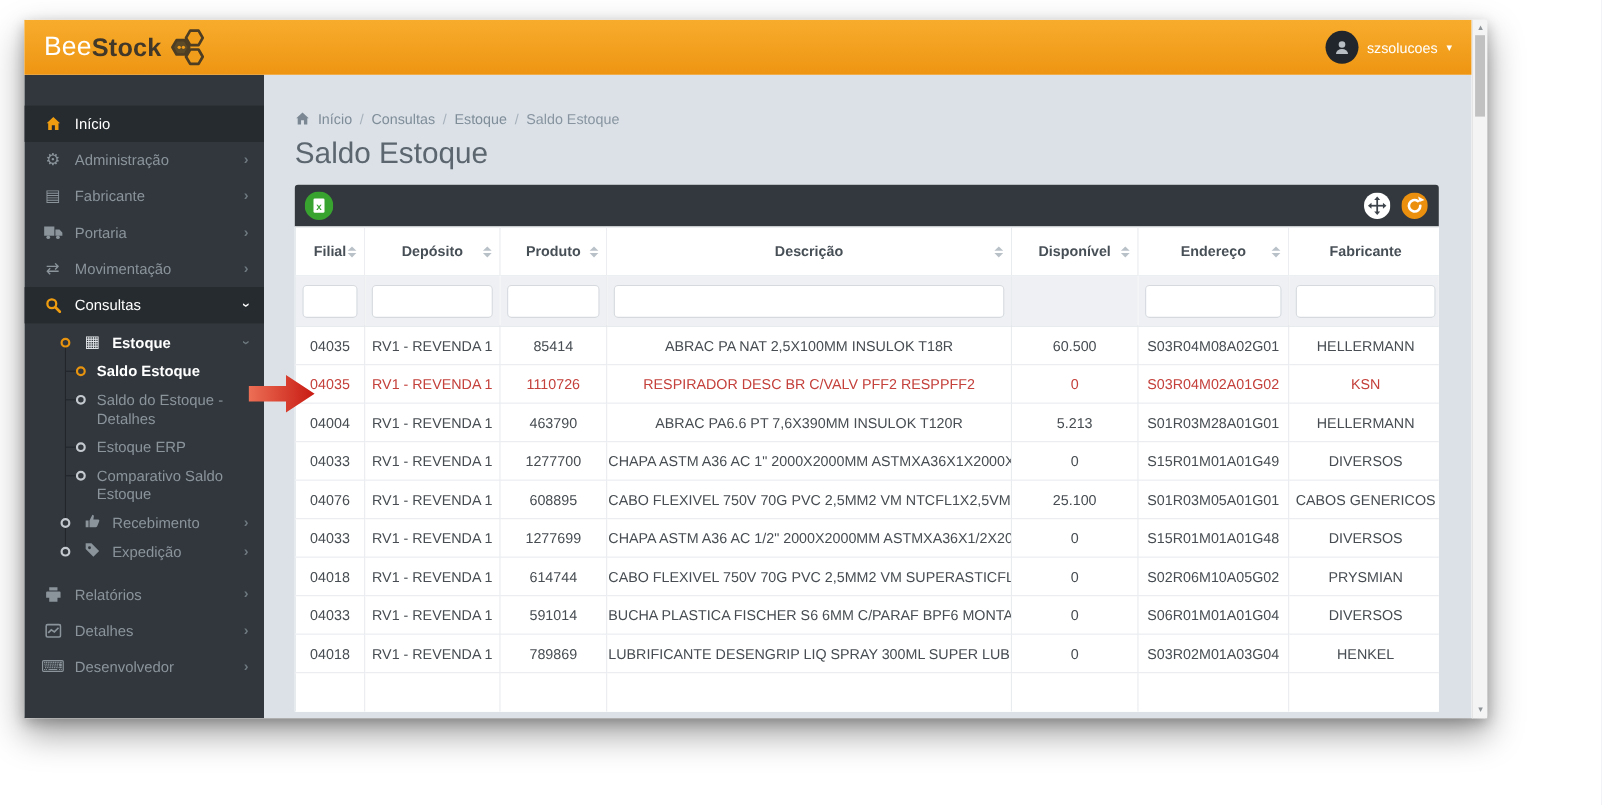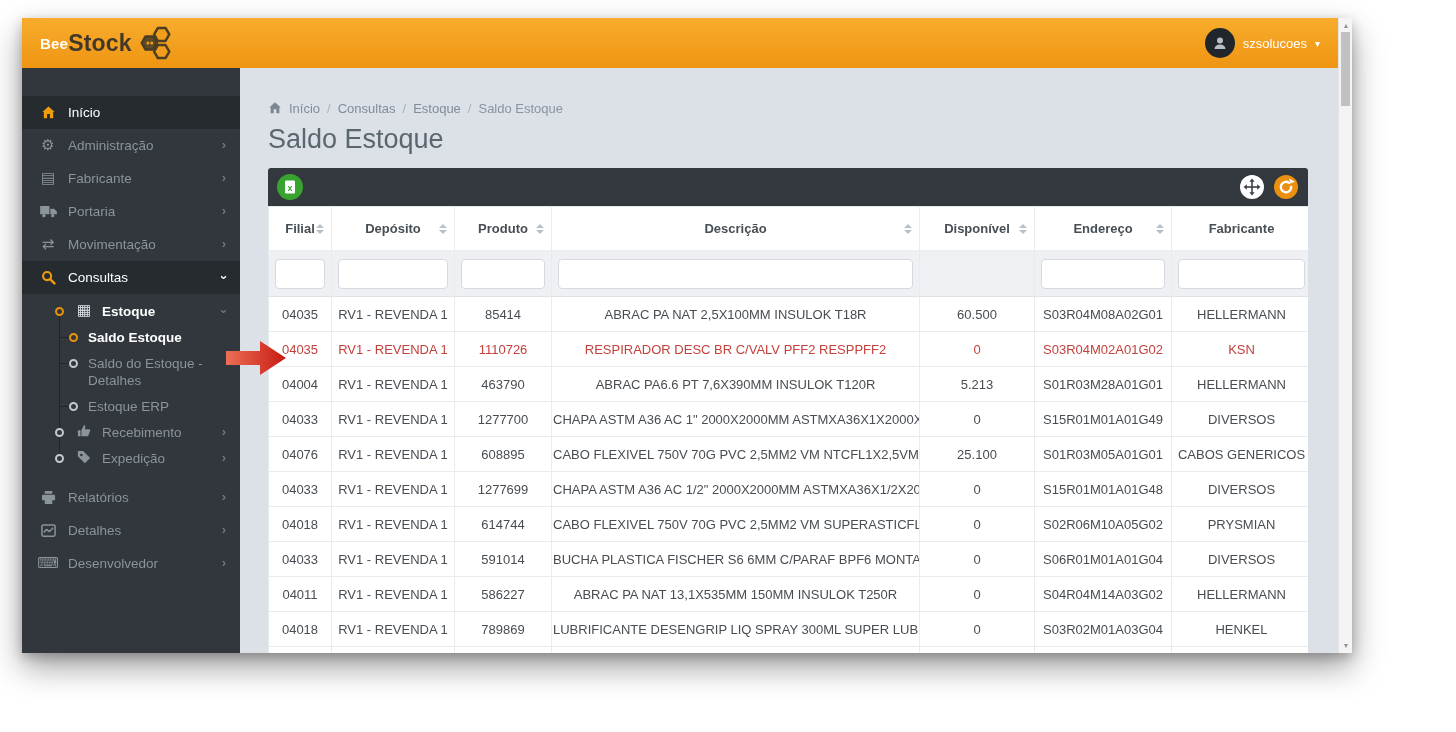--- a/index.html
+++ b/index.html
@@ -21,7 +21,7 @@
     background:linear-gradient(#f8ac2c,#ee9513);
   }
   .brand { display:flex; align-items:center; text-decoration:none; cursor:pointer; }
-  .brand .bee { color:#fff; font-size:15px; font-weight:bold; letter-spacing:.2px; }
+  .brand .bee { color:#fff; font-size:24px; font-weight:normal; letter-spacing:.2px; }
   .brand .stock { color:#42382a; font-size:23px; font-weight:bold; letter-spacing:.2px; }
   .brand .honey { margin-left:5px; display:flex; }
   .user { margin-left:auto; display:flex; align-items:center; gap:8px; color:#fff; font-size:13px; cursor:pointer; }

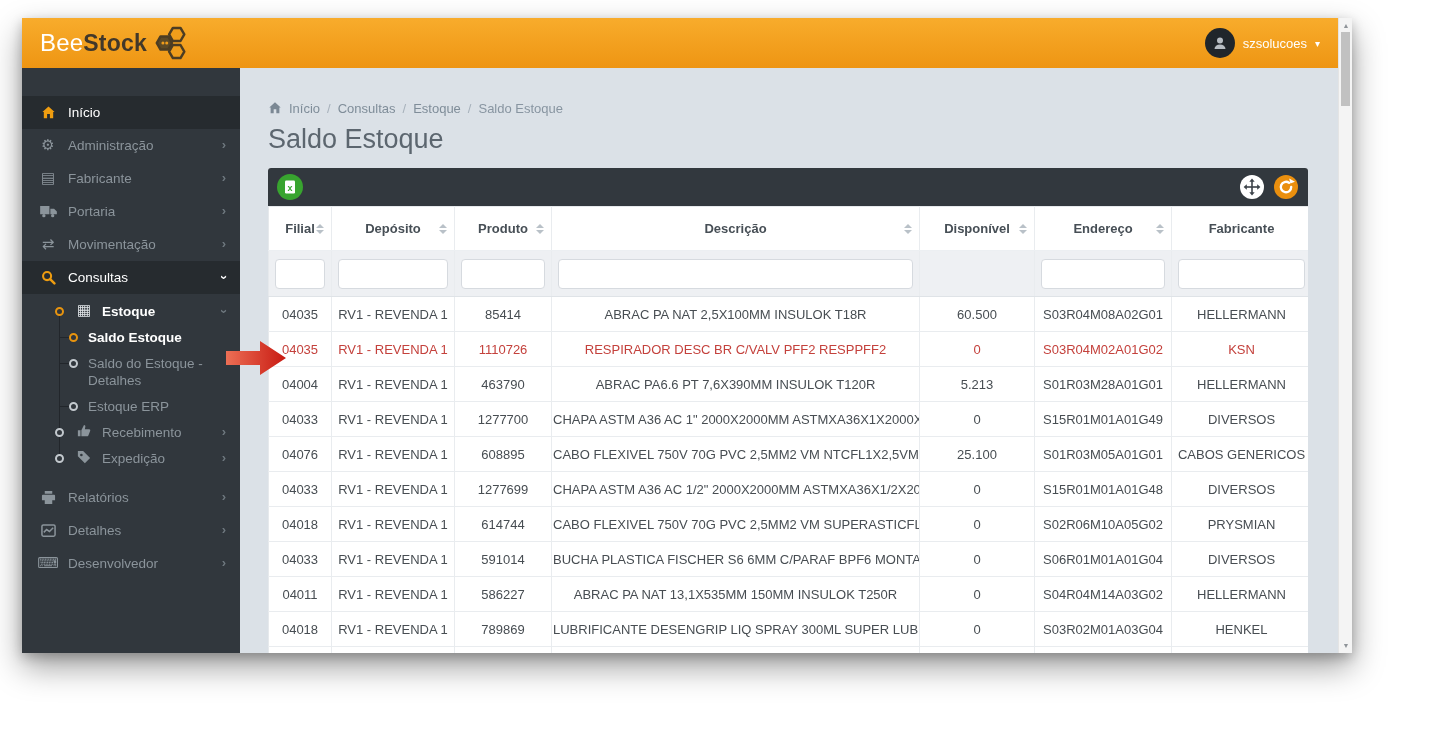--- a/index.html
+++ b/index.html
@@ -206,6 +206,10 @@
                 <span class="bullet"></span>
                 <span class="s-label">Estoque ERP</span>
               </div>
+              <div class="t-item child">
+                <span class="bullet"></span>
+                <span class="s-label">Comparativo Saldo Estoque</span>
+              </div>
               <div class="t-item sib">
                 <span class="bullet"></span>
                 <span class="s-icon">

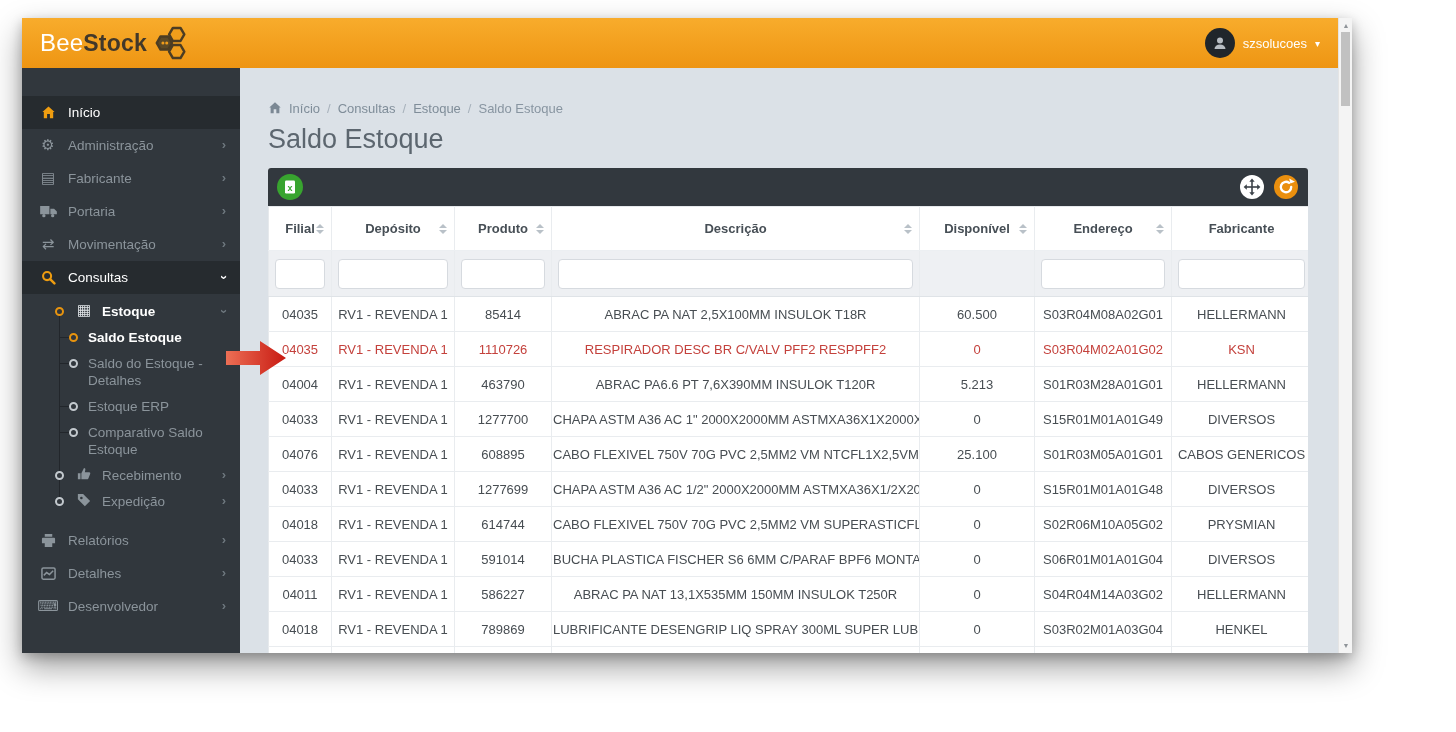--- a/index.html
+++ b/index.html
@@ -433,15 +433,6 @@
                       <td>DIVERSOS</td>
                     </tr>
                     <tr class="">
-                      <td>04011</td>
-                      <td>RV1 - REVENDA 1</td>
-                      <td>586227</td>
-                      <td>ABRAC PA NAT 13,1X535MM 150MM INSULOK T250R</td>
-                      <td>0</td>
-                      <td>S04R04M14A03G02</td>
-                      <td>HELLERMANN</td>
-                    </tr>
-                    <tr class="">
                       <td>04018</td>
                       <td>RV1 - REVENDA 1</td>
                       <td>789869</td>

